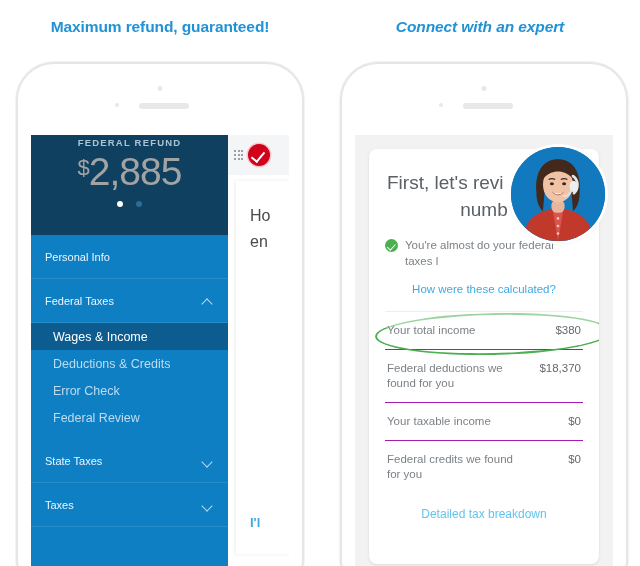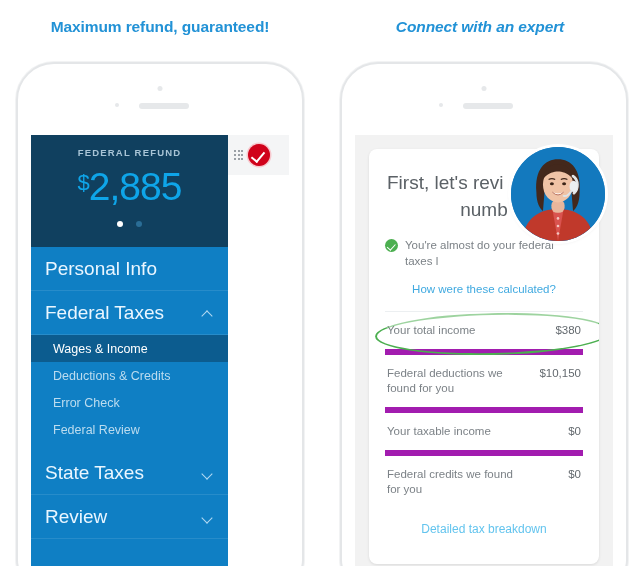--- a/index.html
+++ b/index.html
@@ -74,9 +74,9 @@
   }
   .refund-card {
     background: #10405f;
-    height: 112px;
+    height: 100px;
     position: relative;
-    padding-top: 12px;
+    padding-top: 2px;
     box-sizing: border-box;
   }
   .refund-label {

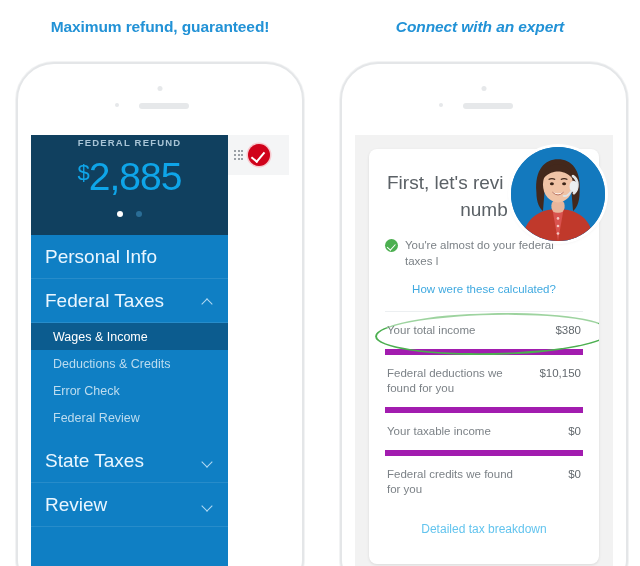--- a/index.html
+++ b/index.html
@@ -88,10 +88,10 @@
   }
   .refund-amount {
     text-align:center;
-    color:#0ea5e9;
+    color:#a3a3a3;
     font-size:39px;
     font-weight:400;
-    line-height:50px;
+    line-height:40px;
     letter-spacing:-1px;
   }
   .refund-amount .cur { font-size:22px; vertical-align:10px; }

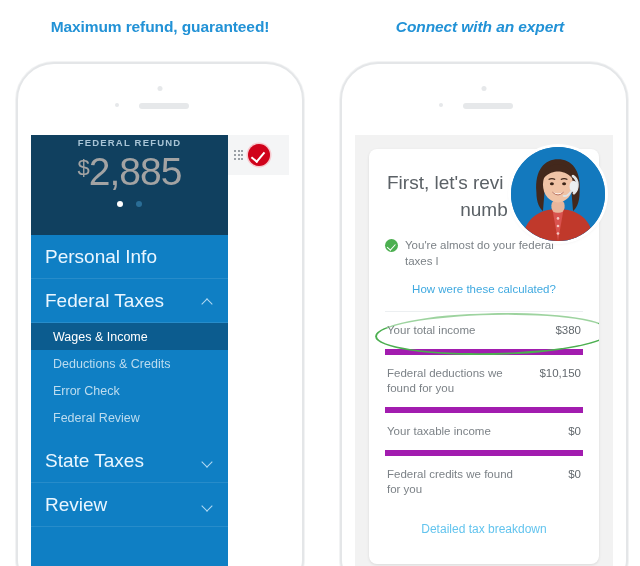--- a/index.html
+++ b/index.html
@@ -334,6 +334,13 @@
             <div class="red-check"></div>
           </div>
 
+          <div class="pane-card">
+            <div class="pane-text">
+              <div>Ho</div>
+              <div>en</div>
+            </div>
+            <div class="pane-link">I'l</div>
+          </div>
         </div>
 
       </div>

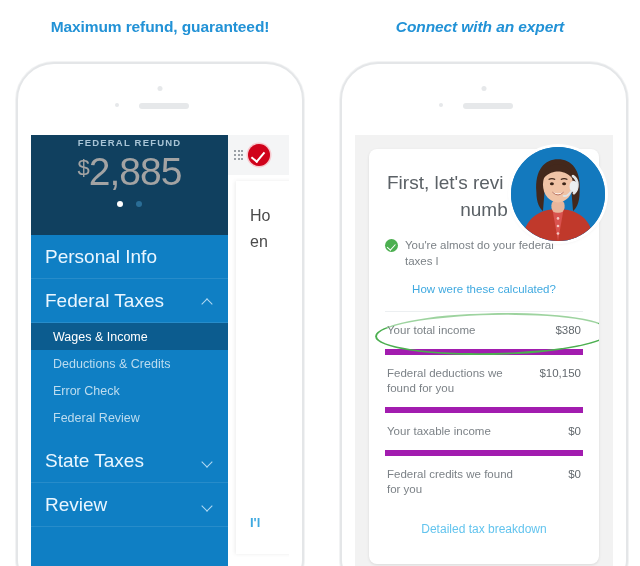--- a/index.html
+++ b/index.html
@@ -113,7 +113,7 @@
     border-bottom: 1px solid rgba(255,255,255,0.10);
   }
   .nav-item .lbl { flex:1; }
-  .nav-item.section { font-size:19px; color:#eaf6ff; }
+  .nav-item.section { font-size:11px; color:#eaf6ff; }
   .chev { width:12px; height:12px; position:relative; opacity:.85; }
   .chev::before {
     content:""; position:absolute; left:1px; top:3px;

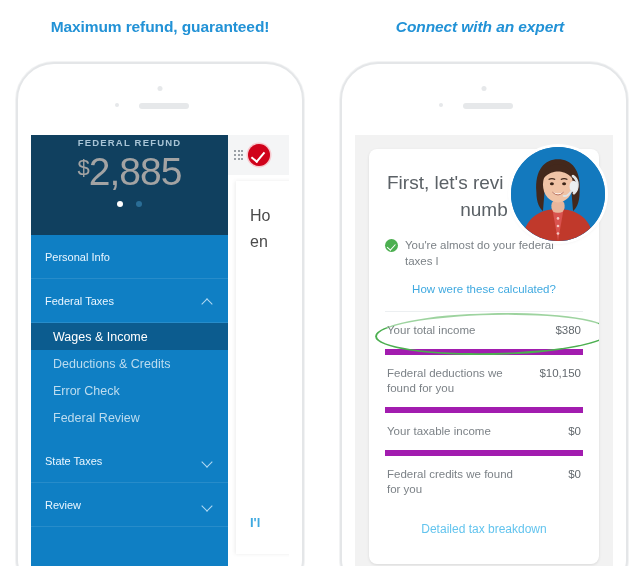--- a/index.html
+++ b/index.html
@@ -217,7 +217,7 @@
   .row {
     display:flex; align-items:flex-start; justify-content:space-between;
     padding: 11px 2px;
-    border-bottom: 6px solid #a21caf;
+    border-bottom: 1px solid #a21caf;
     font-size: 11.5px; color:#7c8287; line-height:15px;
   }
   .row .amt { color:#63696e; white-space:nowrap; padding-left:8px; }

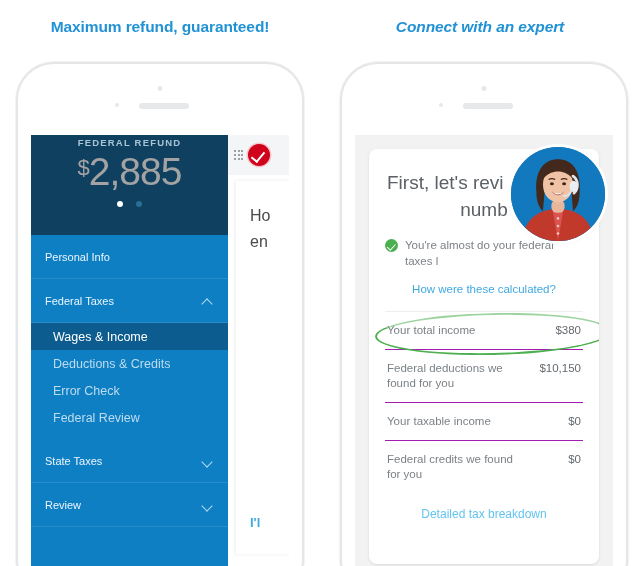--- a/index.html
+++ b/index.html
@@ -380,7 +380,7 @@
 
             <div class="row">
               <span class="lab">Federal deductions we found for you</span>
-              <span class="amt">$10,150</span>
+              <span class="amt">$18,370</span>
             </div>
 
             <div class="row">

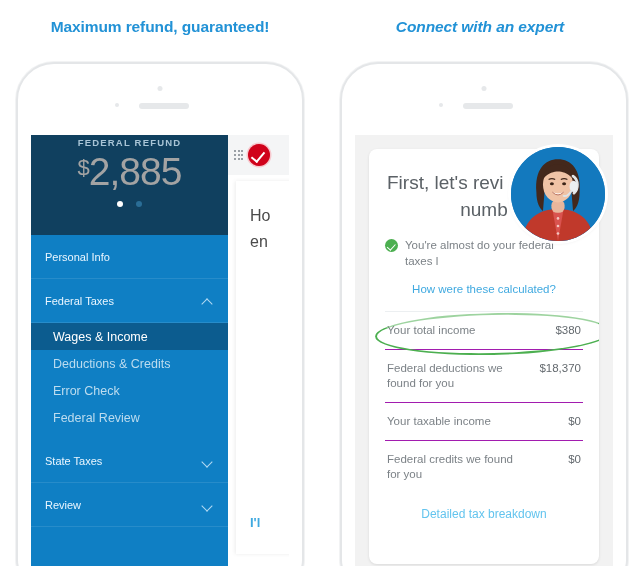--- a/index.html
+++ b/index.html
@@ -305,7 +305,7 @@
             </div>
 
             <div class="nav-item section">
-              <span class="lbl">Review</span>
+              <span class="lbl">Taxes</span>
               <span class="chev"></span>
             </div>
 

